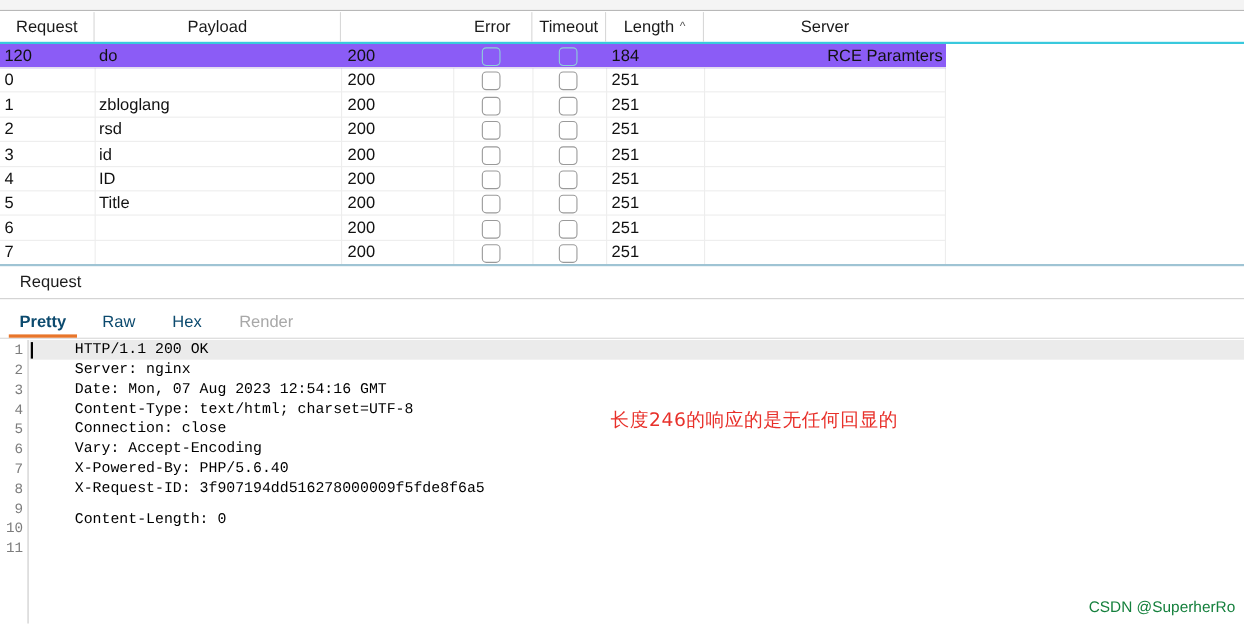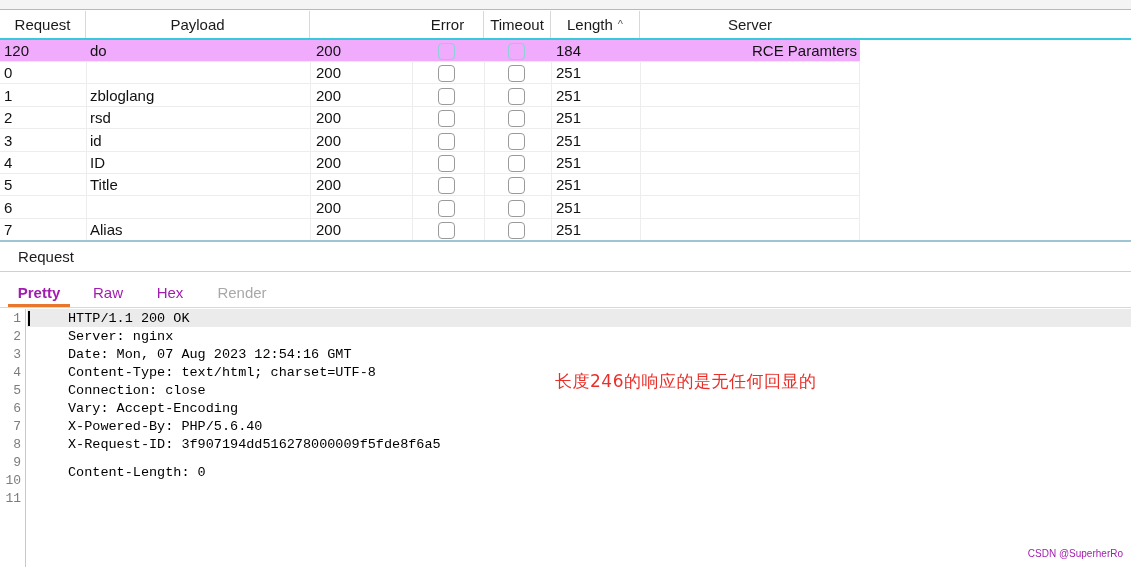--- a/index.html
+++ b/index.html
@@ -77,7 +77,7 @@
     border-bottom: 1px solid #ededed;
   }
   .trow.selected {
-    background: #f0abfc;
+    background: #8b5cf6;
   }
   .td {
     position: absolute;

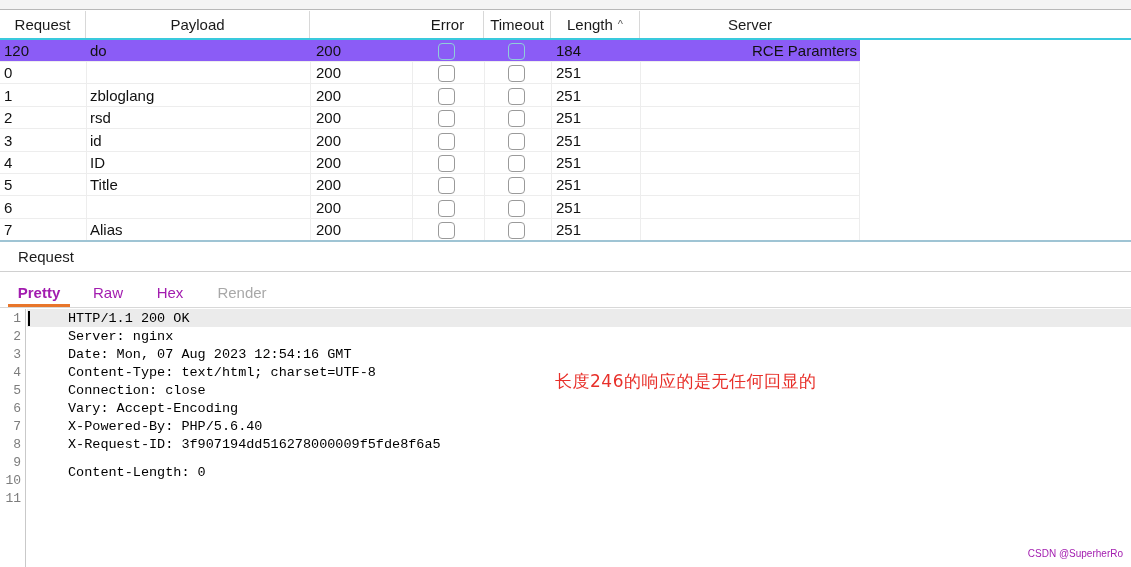--- a/index.html
+++ b/index.html
@@ -346,7 +346,6 @@
       </div>
       <div class="trow" style="top: 179.2px;">
         <div class="td c-request">7</div>
-        <div class="td c-payload">Alias</div>
         <div class="td c-status">200</div>
         <div class="td c-length">251</div>
         <div class="td c-comment"></div>

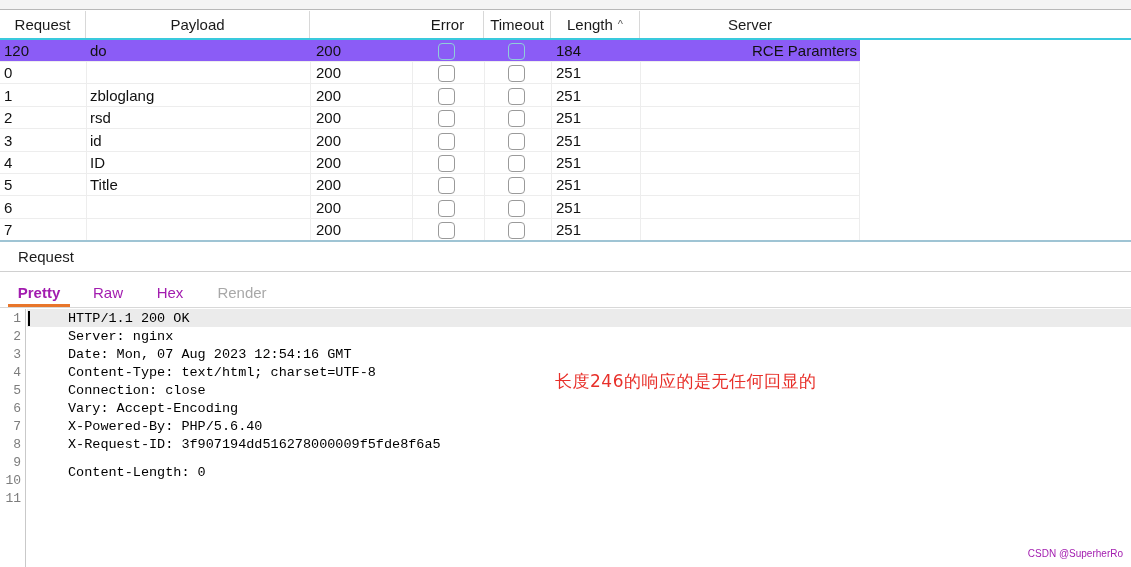--- a/index.html
+++ b/index.html
@@ -166,7 +166,7 @@
     height: 28px;
     line-height: 27px;
     font-size: 15px;
-    color: #a21caf;
+    color: #0c4a6e;
     text-align: center;
     box-sizing: border-box;
     white-space: nowrap;

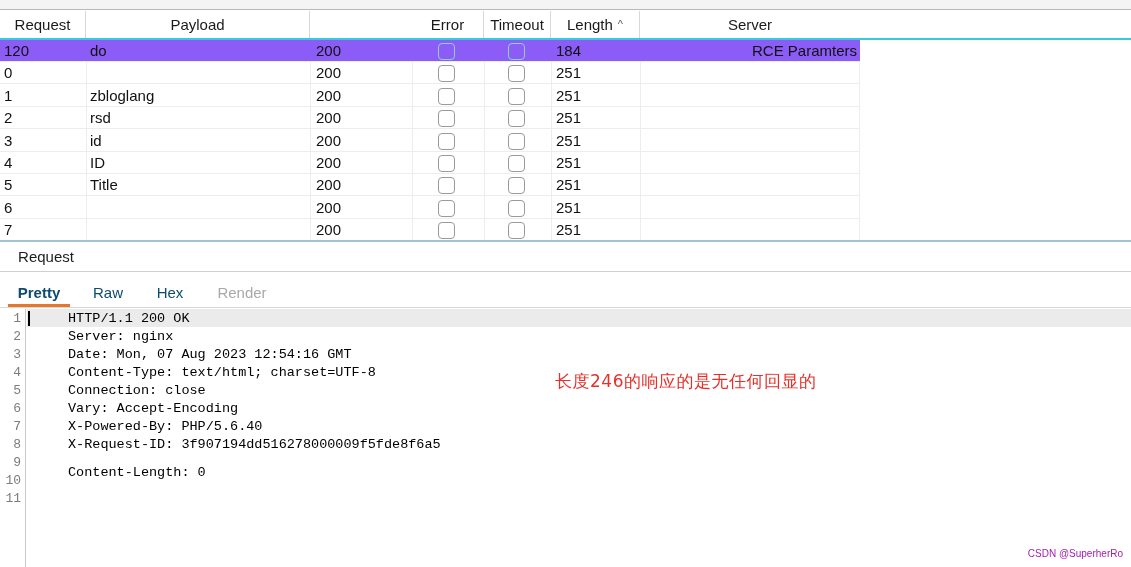--- a/index.html
+++ b/index.html
@@ -242,8 +242,8 @@
   .watermark {
     position: absolute;
     right: 8px; bottom: 8px;
-    font-size: 10px;
-    color: #a21caf;
+    font-size: 14px;
+    color: #15803d;
     white-space: nowrap;
   }
 </style>

